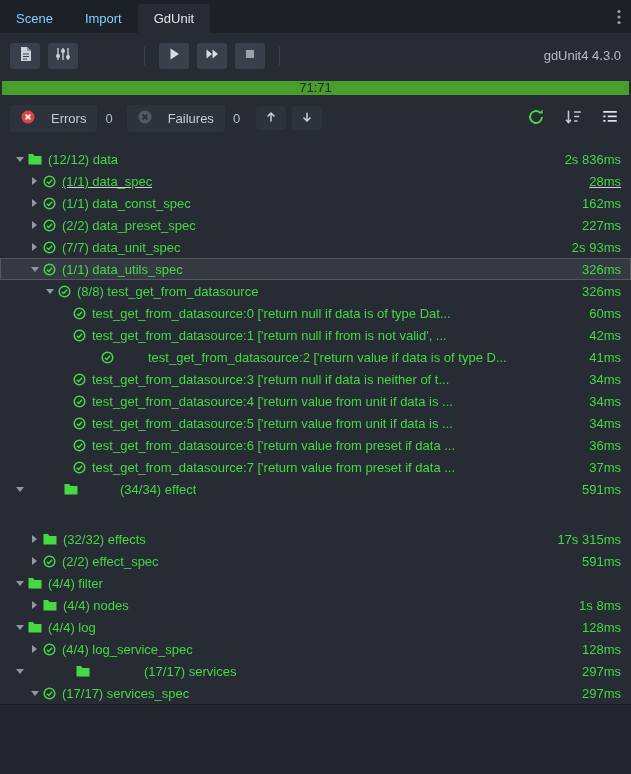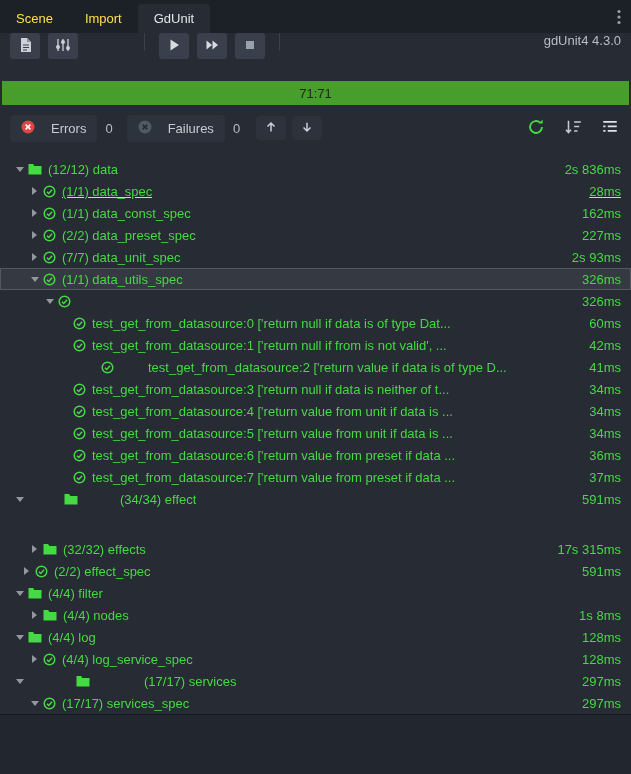--- a/index.html
+++ b/index.html
@@ -19,7 +19,7 @@
 
   
   .tabbar{height:33px;background:#1c2027;display:flex;align-items:stretch;flex:none;padding-top:4px}
-  .tab{padding:0 16px;display:flex;align-items:center;color:#fde047;cursor:pointer}
+  .tab{padding:0 16px;display:flex;align-items:center;color:#7dd3fc;cursor:pointer}
   .tab.active{background:#262b34;color:#e3e6ea;border-radius:3px 3px 0 0}
   .tab-menu{margin-left:auto;display:flex;align-items:center;padding:0 10px;cursor:pointer}
 

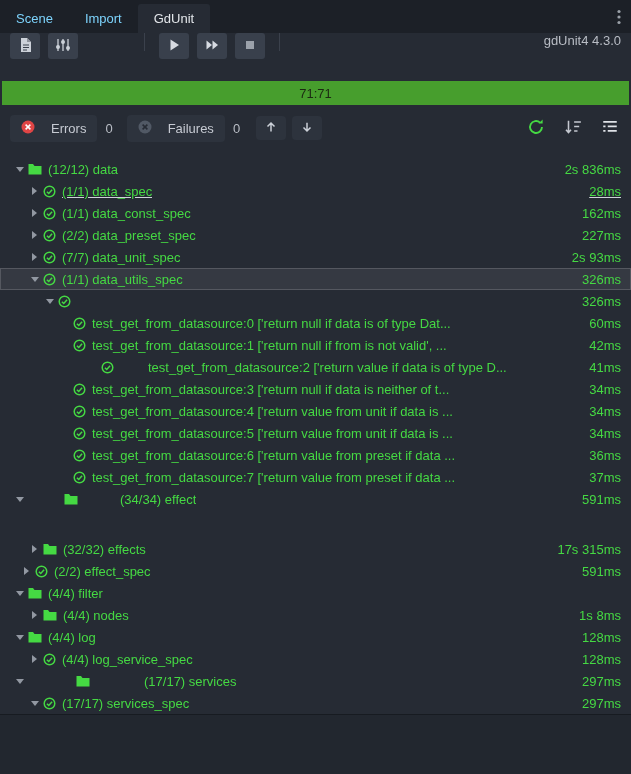--- a/index.html
+++ b/index.html
@@ -24,7 +24,7 @@
   .tab-menu{margin-left:auto;display:flex;align-items:center;padding:0 10px;cursor:pointer}
 
   
-  .toolbar{height:45px;display:flex;padding:0 10px;flex:none;gap:8px}
+  .toolbar{height:45px;display:flex;align-items:center;padding:0 10px;flex:none;gap:8px}
   .tbtn{width:30px;height:26px;background:#39404c;border:none;border-radius:3px;
         display:flex;align-items:center;justify-content:center;cursor:pointer;flex:none}
   .vsep{width:1px;height:18px;background:#3b414c;flex:none;margin:0 6px}

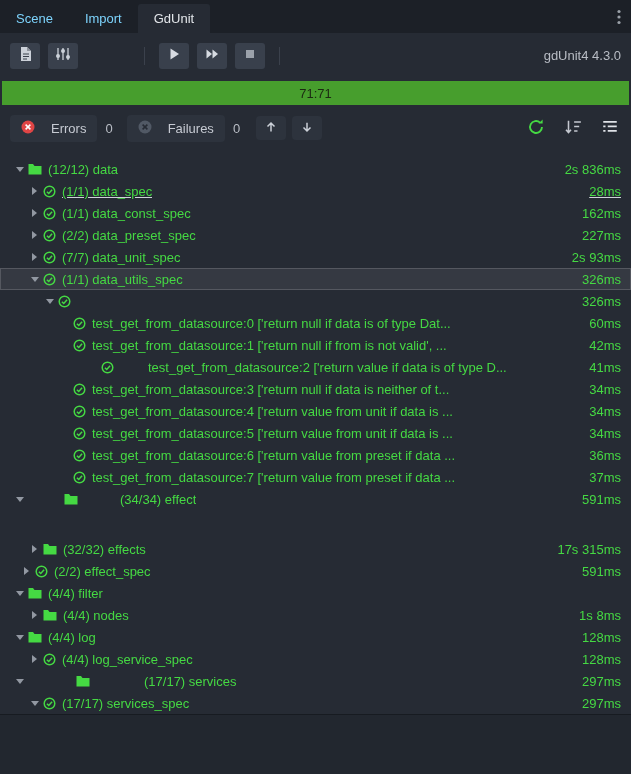--- a/index.html
+++ b/index.html
@@ -33,7 +33,7 @@
 
   
   .progress-wrap{padding:0 2px;margin:3px 0 8px;flex:none}
-  .progress{height:24px;background:var(--pgreen);display:flex;align-items:center;justify-content:center}
+  .progress{height:14px;background:var(--pgreen);display:flex;align-items:flex-end;justify-content:center}
   .progress span{color:#1c2a12;font-size:13px}
 
   

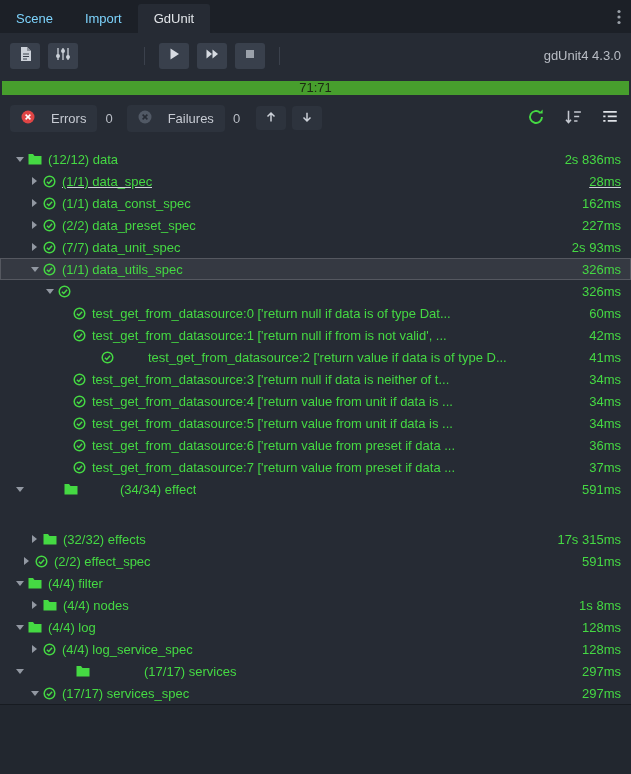--- a/index.html
+++ b/index.html
@@ -278,6 +278,7 @@
             <path d="M4.2 7.2l2 2 3.6-4" fill="none" stroke="var(--green)" stroke-width="1.6"></path>
           </svg>
     </span>
+    <span class="row-label">(8/8) test_get_from_datasource</span>
     <span class="row-time">326ms</span>
   </div>
       <div class="tree-row" style="padding-left: 57px;">

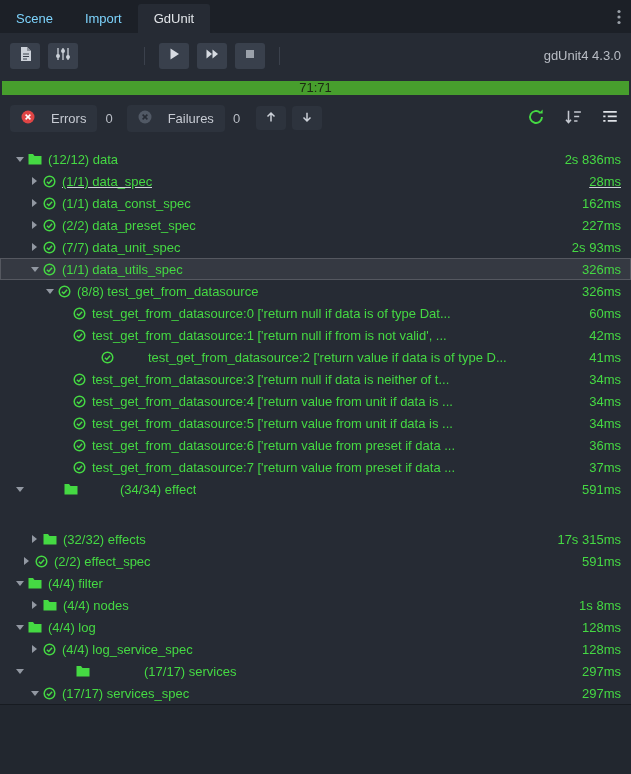--- a/index.html
+++ b/index.html
@@ -399,7 +399,7 @@
     <span class="row-label">(32/32) effects</span>
     <span class="row-time">17s 315ms</span>
   </div>
-      <div class="tree-row" style="padding-left: 19px; justify-content: flex-end;">
+      <div class="tree-row" style="padding-left: 27px; justify-content: flex-end;">
     <span class="chevron closed"></span>
 
     <span class="row-icon">

